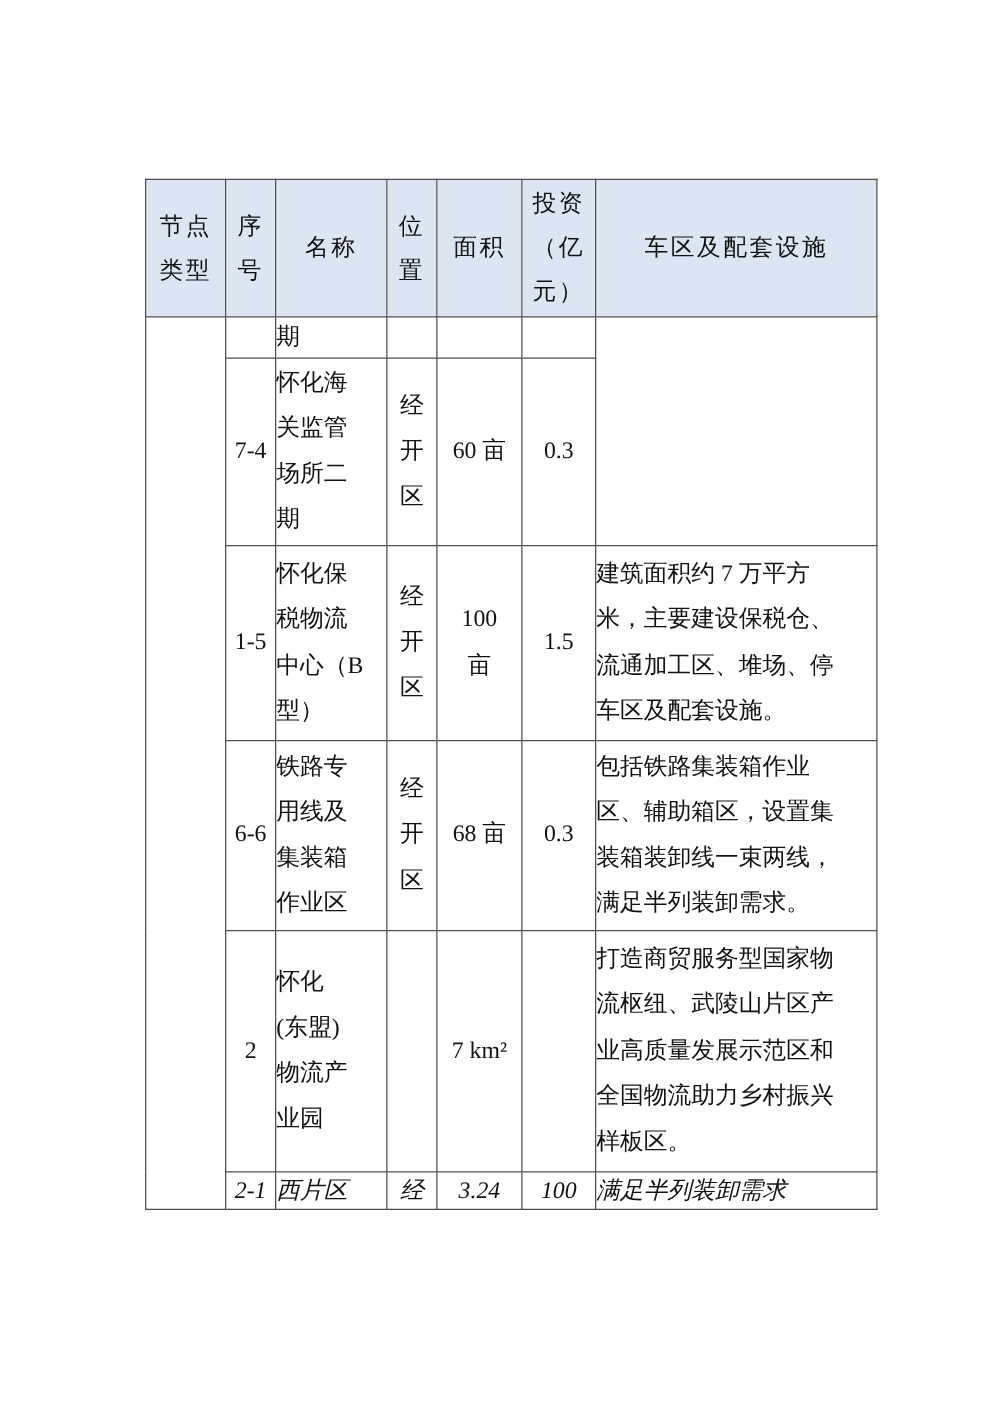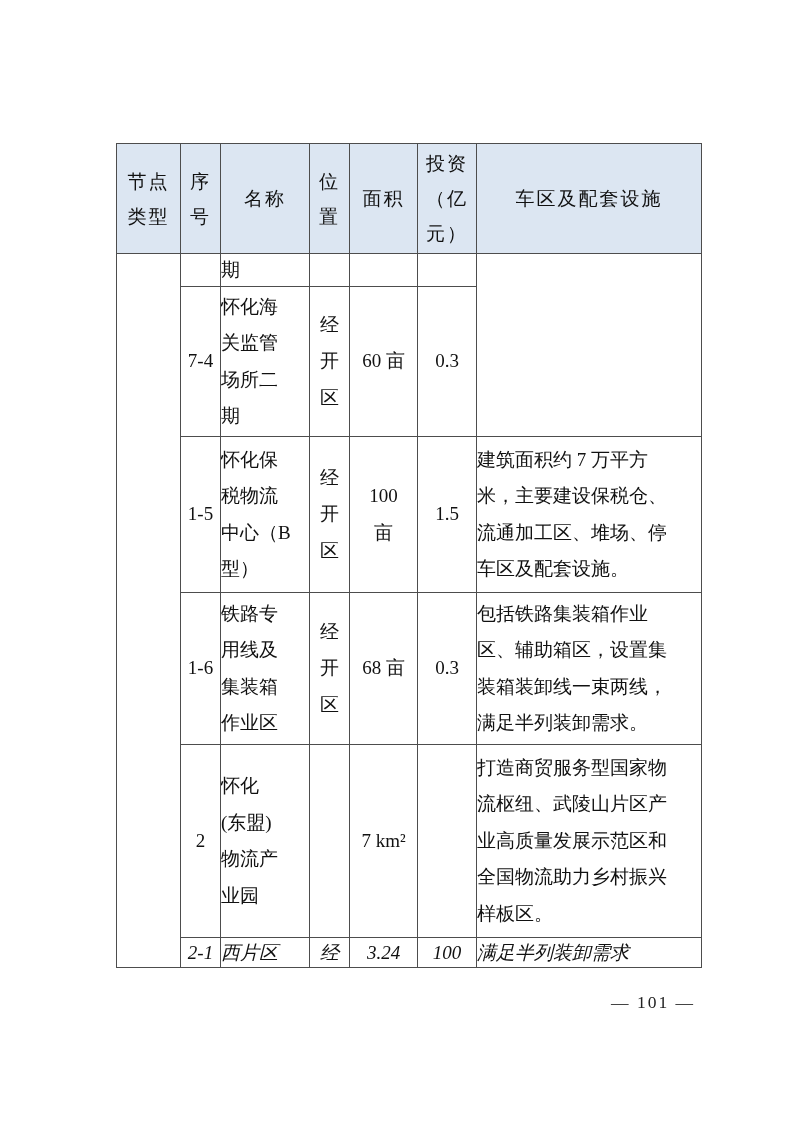--- a/index.html
+++ b/index.html
@@ -159,7 +159,7 @@
 车区及配套设施。</td>
       </tr>
       <tr class="r3">
-        <td class="c-seq">1-6</td>
+        <td class="c-seq">6-6</td>
         <td class="c-name">铁路专
 用线及
 集装箱

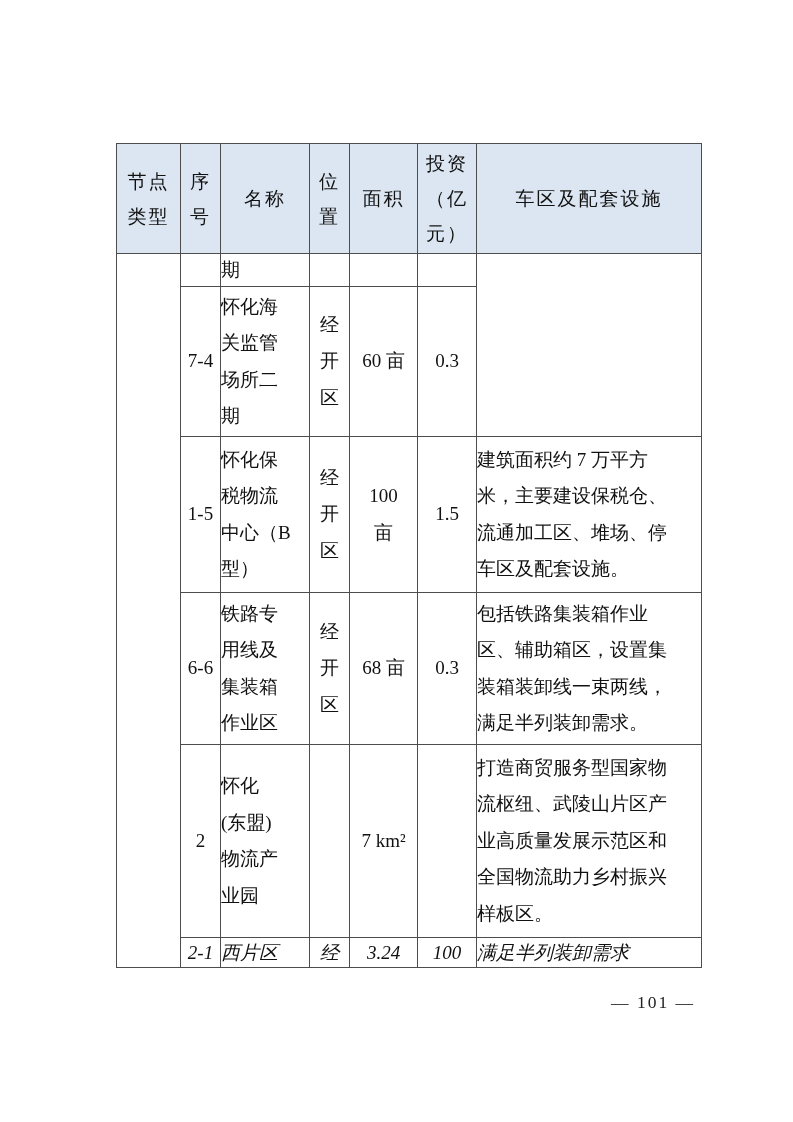--- a/index.html
+++ b/index.html
@@ -200,7 +200,6 @@
     </tbody>
   </table>
 
-  <div class="page-footer">— 101 —</div>
 
 </div>
 

